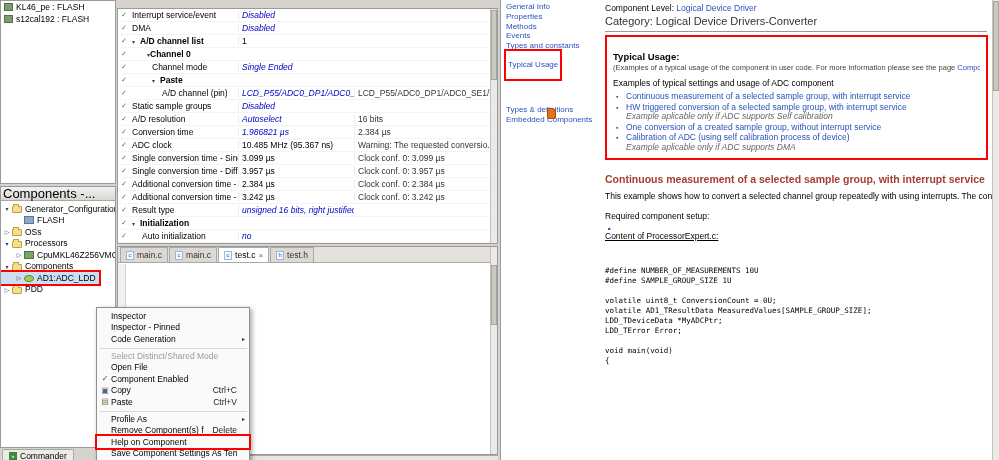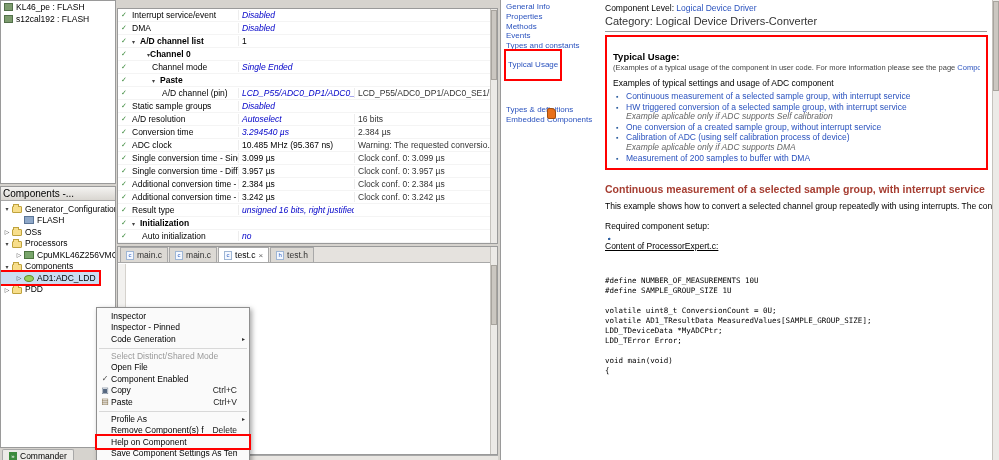--- a/index.html
+++ b/index.html
@@ -278,7 +278,7 @@
           <span class="iname">
             <span class="intext">Conversion time</span>
           </span>
-          <span class="ival">3.294540 µs</span>
+          <span class="ival">1.986821 µs</span>
           <span class="ival2">2.384 µs</span>
         </div>
         <div class="irow ind0">

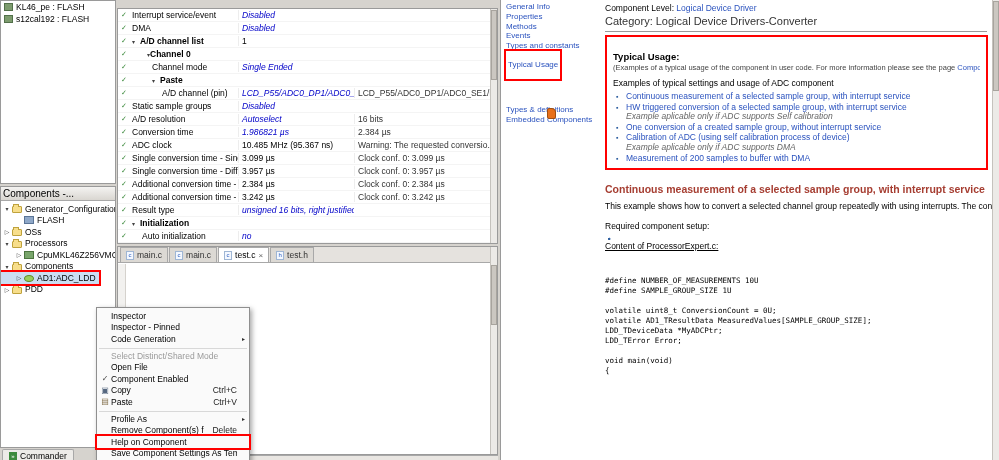--- a/index.html
+++ b/index.html
@@ -450,10 +450,6 @@
               <span class="lnk">Calibration of ADC (using self calibration process of device)</span>
               <div class="tu-note">Example aplicable only if ADC supports DMA</div>
             </li>
-            <li class="tu-item">
-              <span class="lnk">Measurement of 200 samples to buffer with DMA</span>
-              
-            </li>
         </ul>
       </div>
 

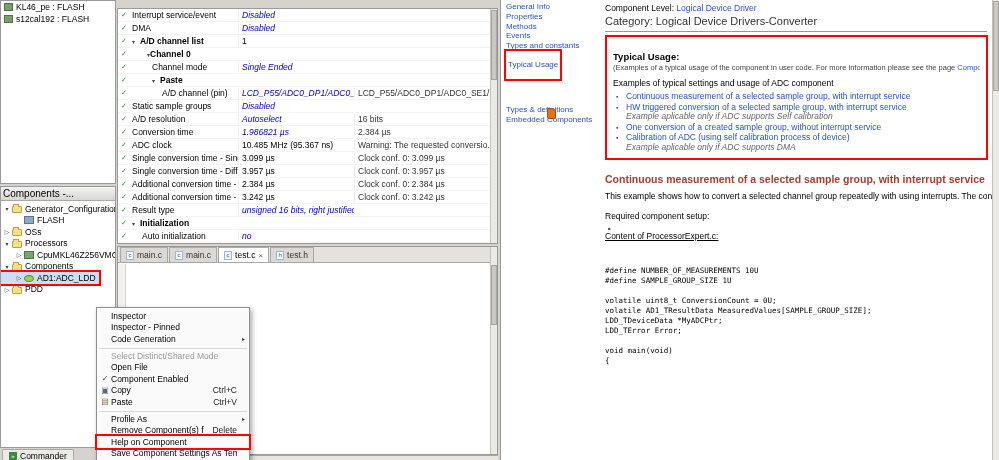--- a/index.html
+++ b/index.html
@@ -21,7 +21,7 @@
 
   .comp-panel { position:absolute; left:0; top:186px; width:116px; height:262px; background:#fff; border:1px solid #9A9A9A; overflow:hidden; }
   .comp-header { height:14px; background:linear-gradient(#F4F3F1,#D9D6D1); border-bottom:1px solid #A8A8A8; display:flex; align-items:center; padding:0 2px; }
-  .comp-title { flex:1; font-size:10px; white-space:nowrap; overflow:hidden; }
+  .comp-title { flex:1; font-size:13px; white-space:nowrap; overflow:hidden; }
   .hdr-ic { font-size:8px; color:#555; margin-left:3px; }
   .tree { padding-top:2px; }
   .ti { display:flex; align-items:center; height:11.5px; width:max-content; padding-right:3px; font-size:8.5px; white-space:nowrap; }

